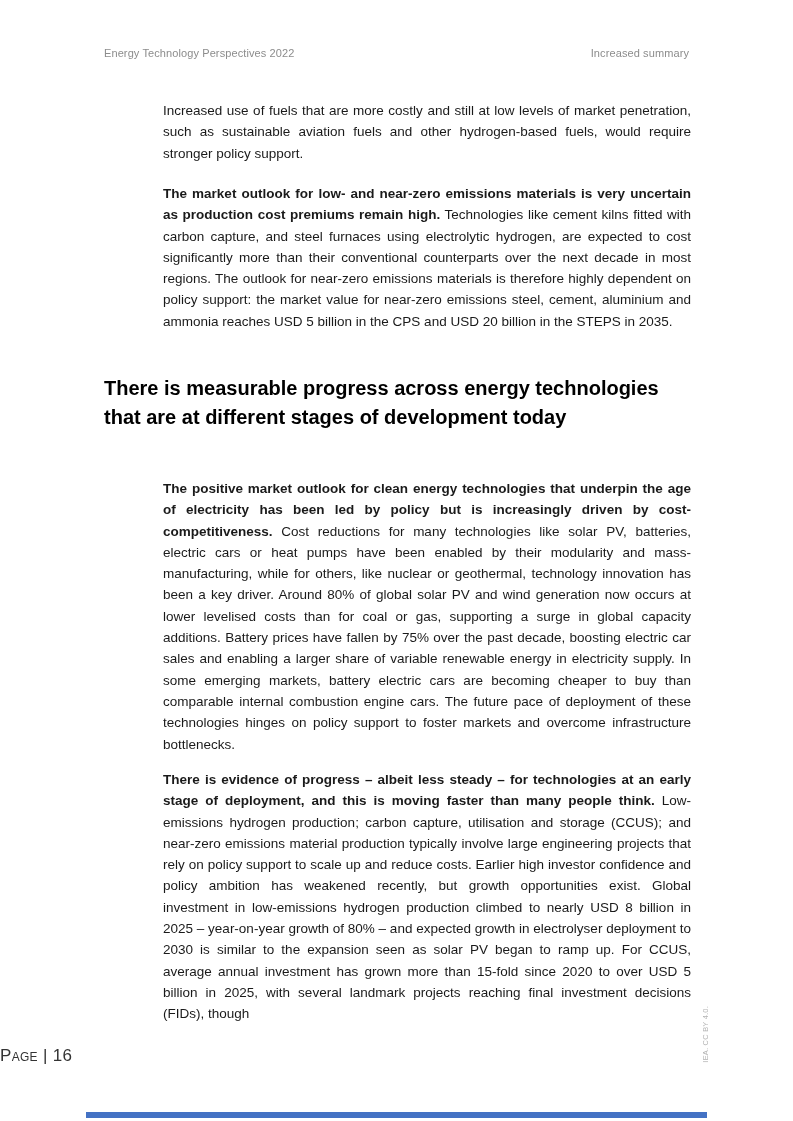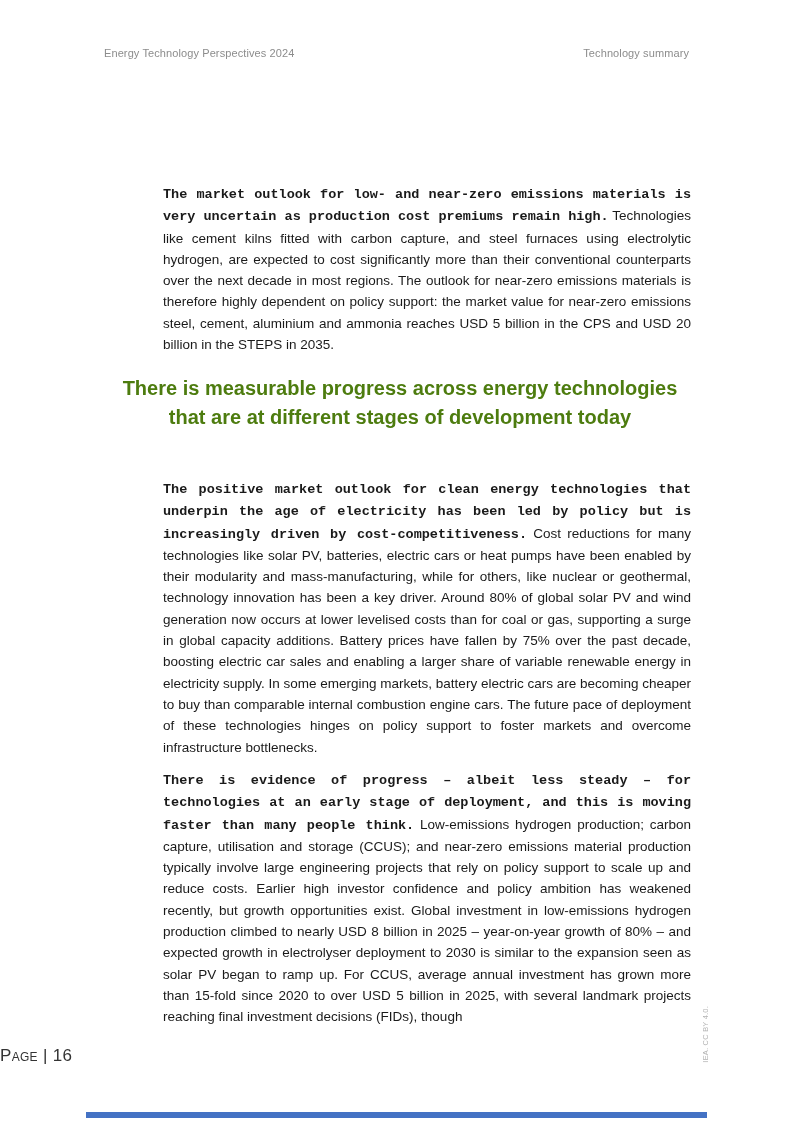--- a/index.html
+++ b/index.html
@@ -88,7 +88,7 @@
 
 <div class="page">
 
-  <div class="hdr hdr-left">Energy Technology Perspectives 2024</div>
+  <div class="hdr hdr-left">Energy Technology Perspectives 2022</div>
 
   <div class="hdr hdr-right">Technology summary</div>
 

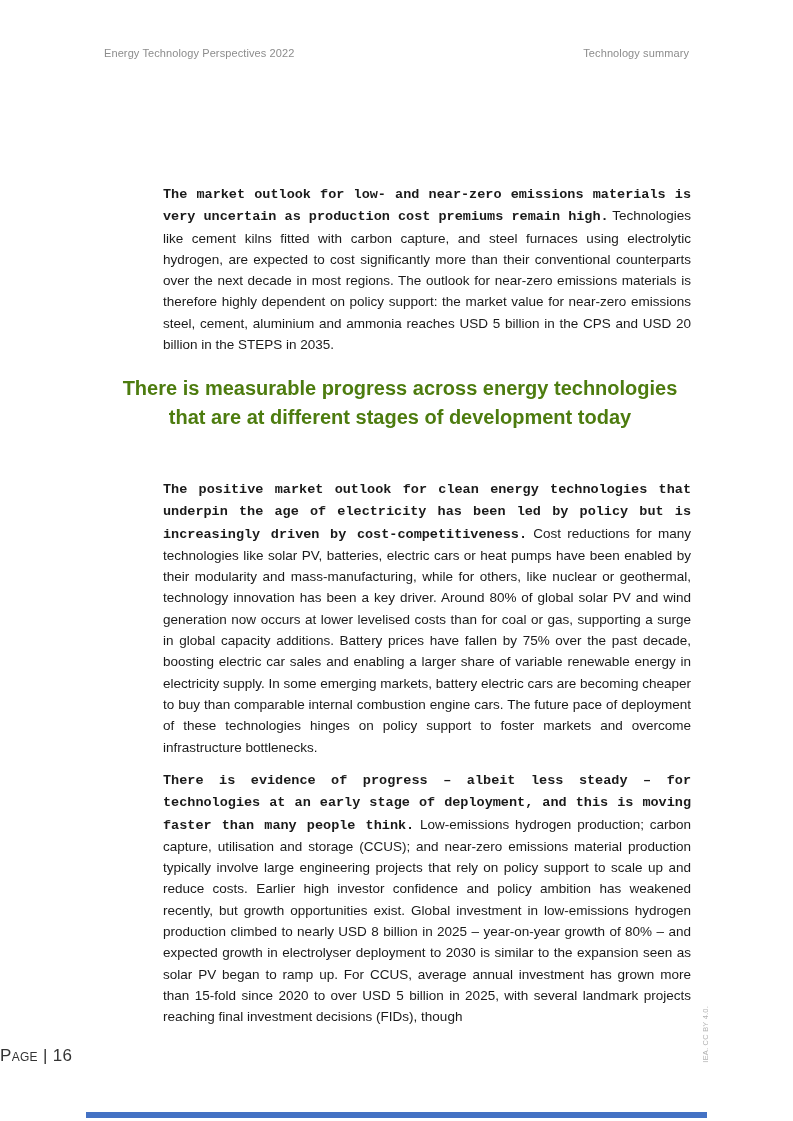--- a/index.html
+++ b/index.html
@@ -90,7 +90,7 @@
 
   <div class="hdr hdr-left">Energy Technology Perspectives 2022</div>
 
-  <div class="hdr hdr-right">Technology summary</div>
+  <div class="hdr hdr-right">Increased summary</div>
 
 
   <div class="para p2">

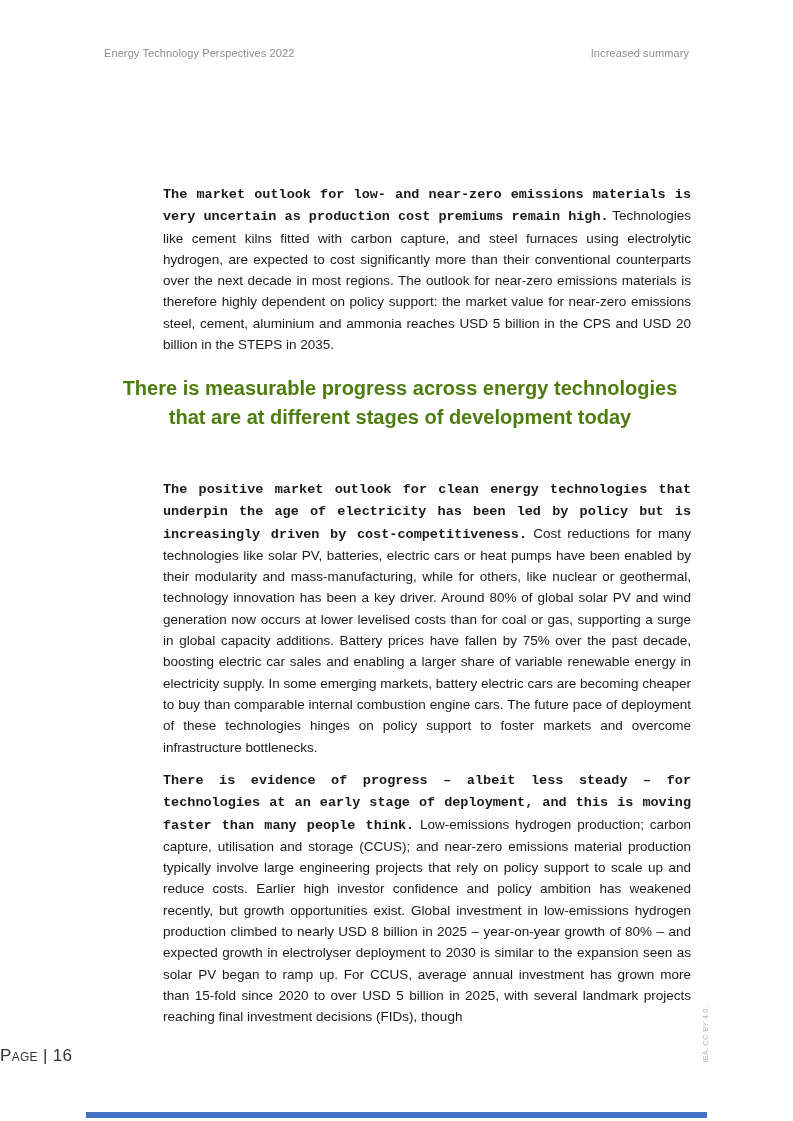--- a/index.html
+++ b/index.html
@@ -92,6 +92,9 @@
 
   <div class="hdr hdr-right">Increased summary</div>
 
+  <div class="para p1">
+    <b></b><span>Increased use of fuels that are more costly and still at low levels of market penetration, such as sustainable aviation fuels and other hydrogen-based fuels, would require stronger policy support.</span>
+  </div>
 
   <div class="para p2">
     <b>The market outlook for low- and near-zero emissions materials is very uncertain as production cost premiums remain high.</b><span> Technologies like cement kilns fitted with carbon capture, and steel furnaces using electrolytic hydrogen, are expected to cost significantly more than their conventional counterparts over the next decade in most regions. The outlook for near-zero emissions materials is therefore highly dependent on policy support: the market value for near-zero emissions steel, cement, aluminium and ammonia reaches USD 5 billion in the CPS and USD 20 billion in the STEPS in 2035.</span>

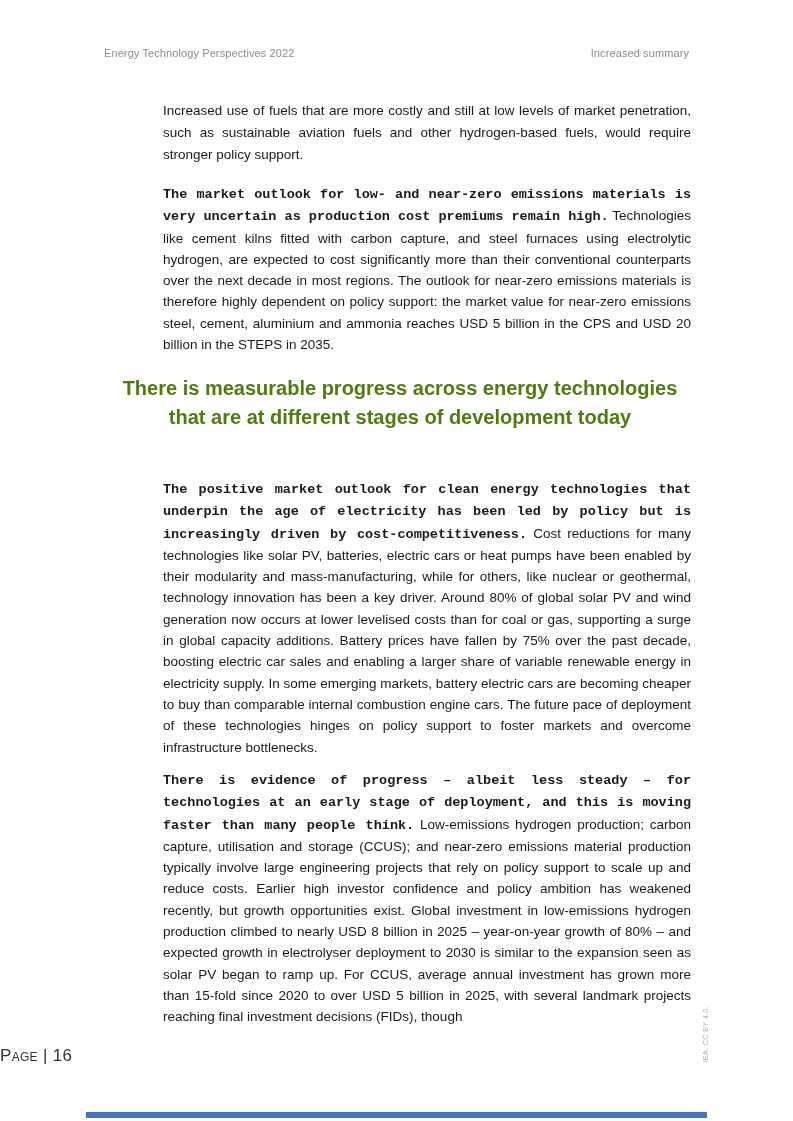--- a/index.html
+++ b/index.html
@@ -33,7 +33,7 @@
     text-align: justify;
     color: #1a1a1a;
   }
-  .para b { font-weight: bold; font-family: Liberation Mono, monospace; }
+  .para b { font-weight: bold; }
 
   .section-heading {
     position: absolute;

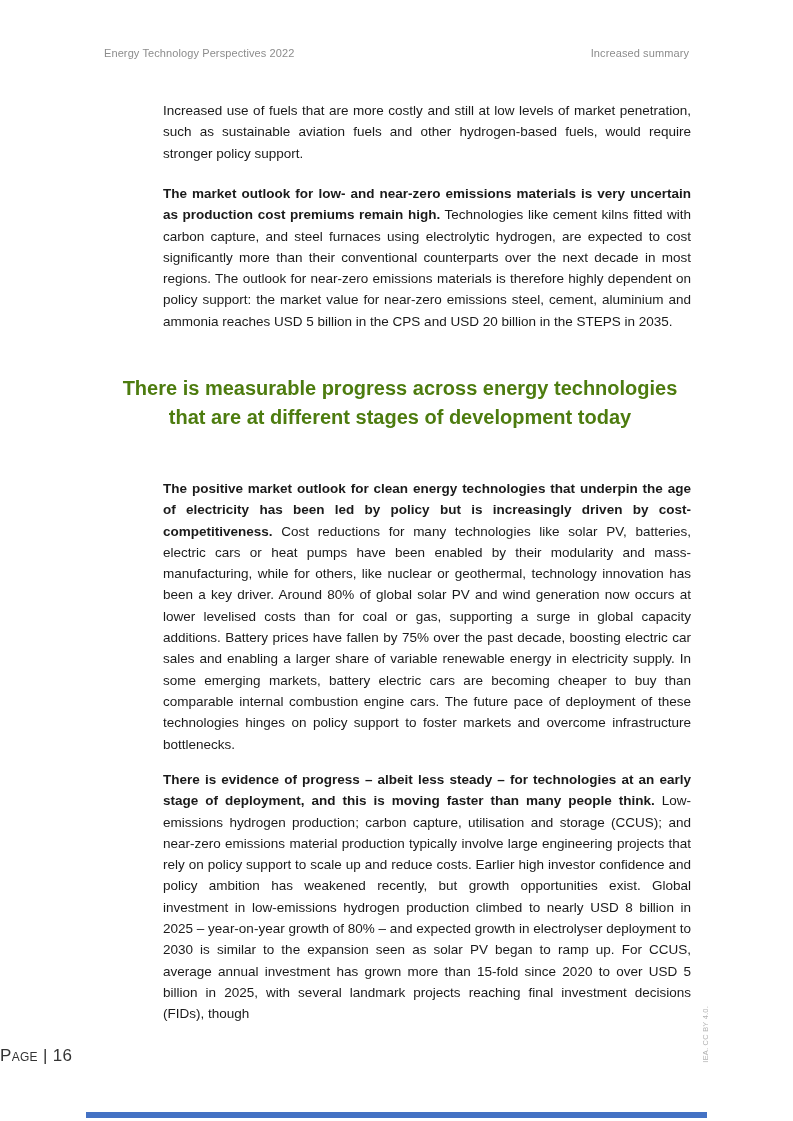--- a/index.html
+++ b/index.html
@@ -43,8 +43,7 @@
     font-size: 20px;
     line-height: 29px;
     font-weight: bold;
-    color: #4d7c0f;
-    text-align: center;
+    color: #000000;
   }
 
   .p1 { top: 100px; }

